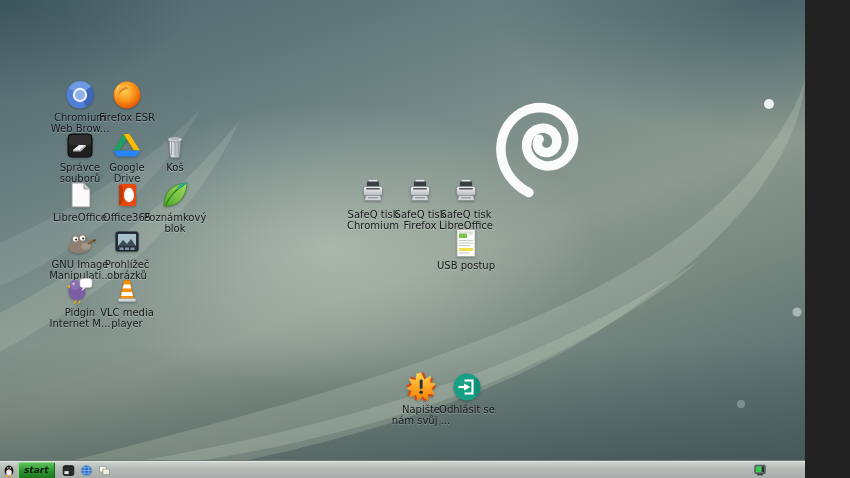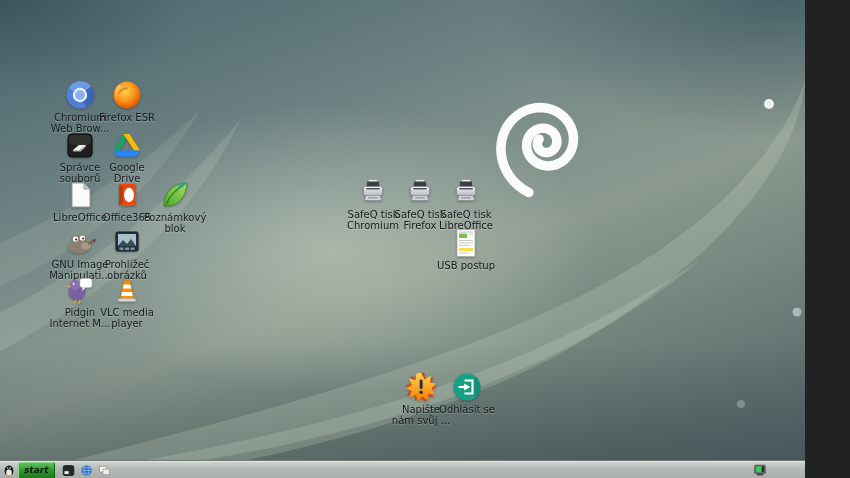--- a/index.html
+++ b/index.html
@@ -119,6 +119,24 @@
       <span class="lbl">Google
 Drive</span>
     </div>
+      <div class="cell" style="left: 141px; top: 129px;">
+      <span class="ic">
+          <svg viewBox="0 0 32 32">
+            <defs>
+              <linearGradient id="gtr" x1="0" x2="1">
+                <stop offset="0" stop-color="#f0f2f3"></stop>
+                <stop offset=".5" stop-color="#c3c8cb"></stop>
+                <stop offset="1" stop-color="#9aa1a5"></stop>
+              </linearGradient>
+            </defs>
+            <path d="M10,11 h12 l-1.2,16 a2,2 0 0,1 -2,1.8 h-5.6 a2,2 0 0,1 -2,-1.8 Z" fill="url(#gtr)" stroke="#7c8387" stroke-width=".8"></path>
+            <path d="M12.5,13 v13 M16,13 v13.5 M19.5,13 v13" stroke="#9aa1a5" stroke-width="1" fill="none"></path>
+            <ellipse cx="16" cy="10.5" rx="7" ry="2.4" fill="#d7dbdd" stroke="#8a9094" stroke-width=".8"></ellipse>
+            <ellipse cx="16" cy="10.2" rx="4.5" ry="1.4" fill="#aeb4b8"></ellipse>
+          </svg>
+        </span>
+      <span class="lbl">Koš</span>
+    </div>
       <div class="cell" style="left: 46px; top: 179px;">
       <span class="ic">
           <svg viewBox="0 0 32 32">

